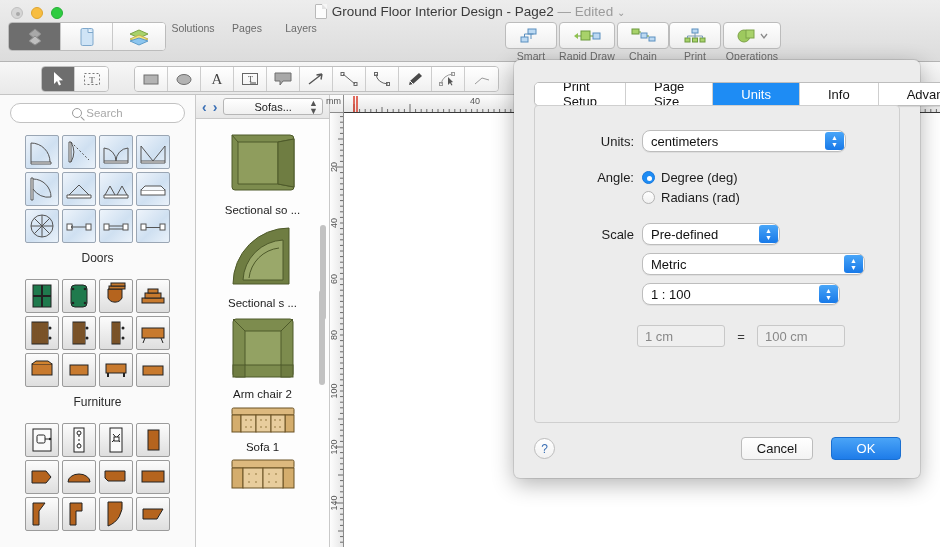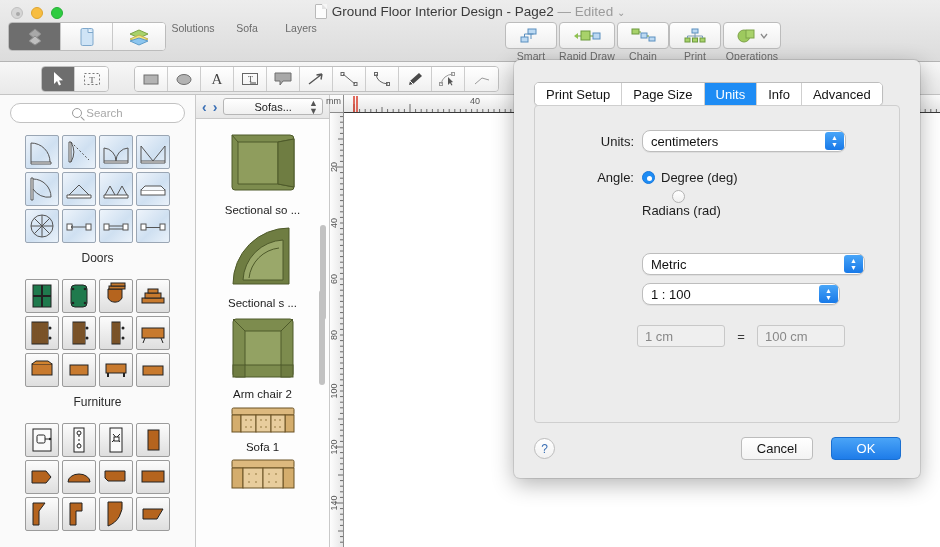--- a/index.html
+++ b/index.html
@@ -210,7 +210,7 @@
       </div>
       <div class="labrow">
         <span>Solutions</span>
-        <span>Sofa</span>
+        <span>Pages</span>
         <span>Layers</span>
       </div>
     </div>

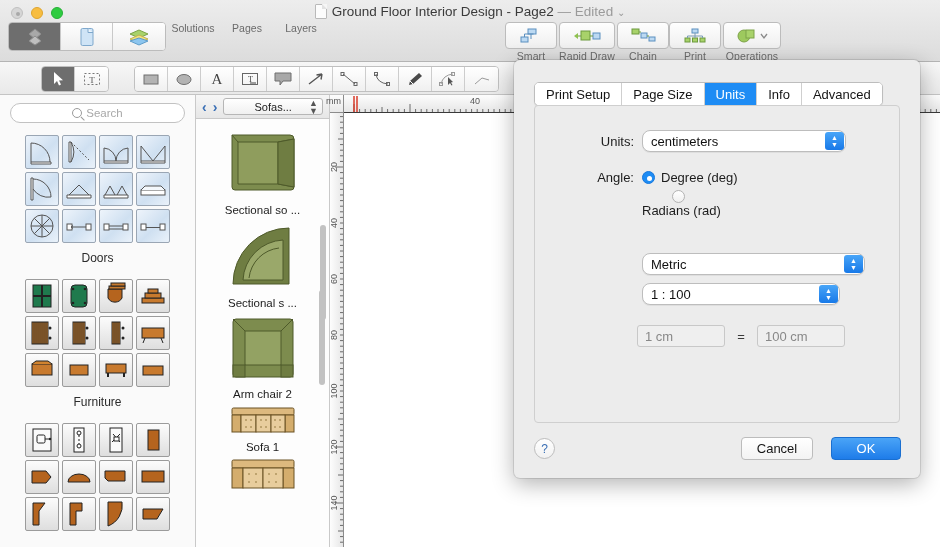--- a/index.html
+++ b/index.html
@@ -125,7 +125,7 @@
   .tabbar { position:absolute; left:534px; top:82px; display:flex;
             border:1px solid #bdbdbd; border-radius:5px; overflow:hidden; background:#fff;
             box-shadow:0 1px 1px rgba(0,0,0,.10); }
-  .tab { height:22px; padding:0 11px; display:flex; align-items:center; justify-content:center;
+  .tab { height:22px; padding:0 28px; display:flex; align-items:center; justify-content:center;
          font-size:13px; color:#141414; border-right:1px solid #cfcfcf; background:#fff; }
   .tab:last-child{border-right:none;}
   .tab.active { background:#1e8cf4; color:#fff; }

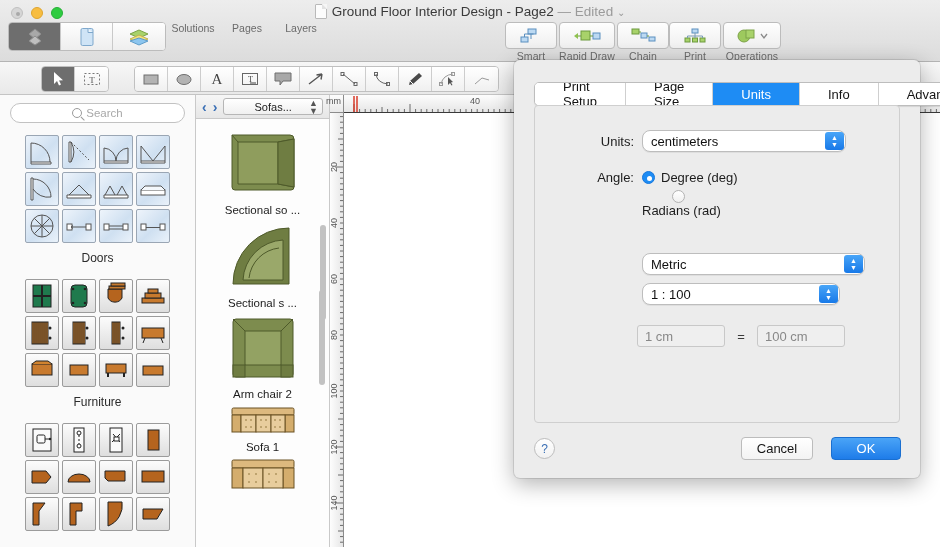--- a/index.html
+++ b/index.html
@@ -914,7 +914,7 @@
     </div>
   </div>
   <div class="frow" style="left:642px; top:190px;">
-    <div style="display:flex; align-items:center;flex-direction:column;">
+    <div style="display:flex; align-items:center;">
       <span class="radio"></span>
       <span class="radlab">Radians (rad)</span>
     </div>

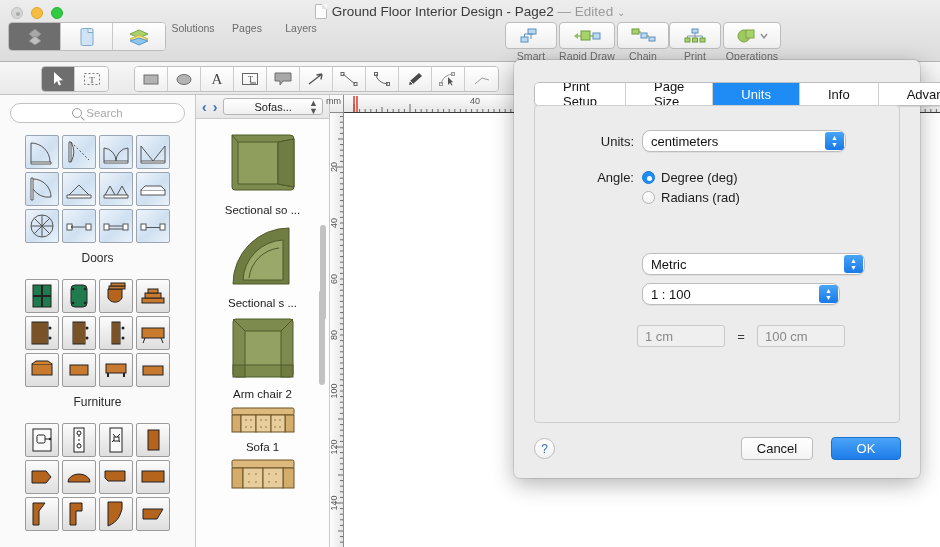--- a/index.html
+++ b/index.html
@@ -920,6 +920,16 @@
     </div>
   </div>
 
+  <div class="frow" style="left:534px; top:223px; width:366px;">
+    <div class="flabel" style="width:100px;">Scale</div>
+    <div class="popup" style="width:138px; margin-left:8px;">
+      <span>Pre-defined</span>
+      <span class="stepper">
+          <i>▲</i>
+          <i>▼</i>
+        </span>
+    </div>
+  </div>
   <div class="frow" style="left:642px; top:253px;">
     <div class="popup" style="width:223px;">
       <span>Metric</span>

